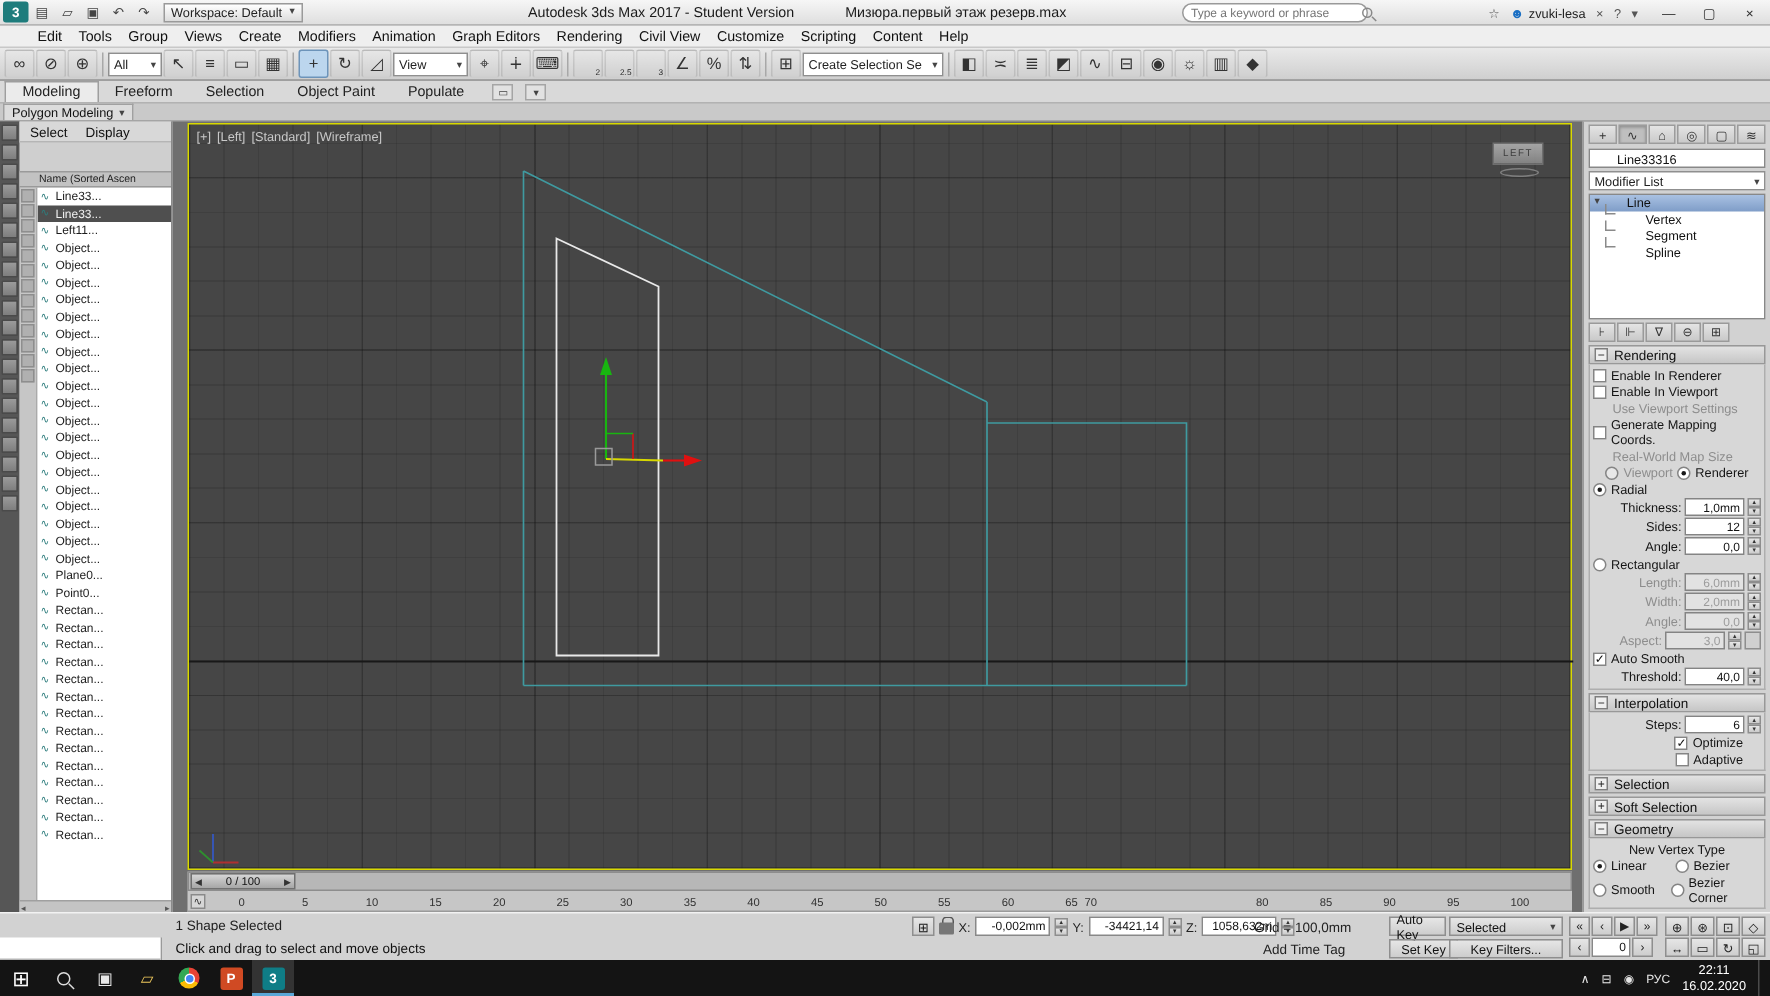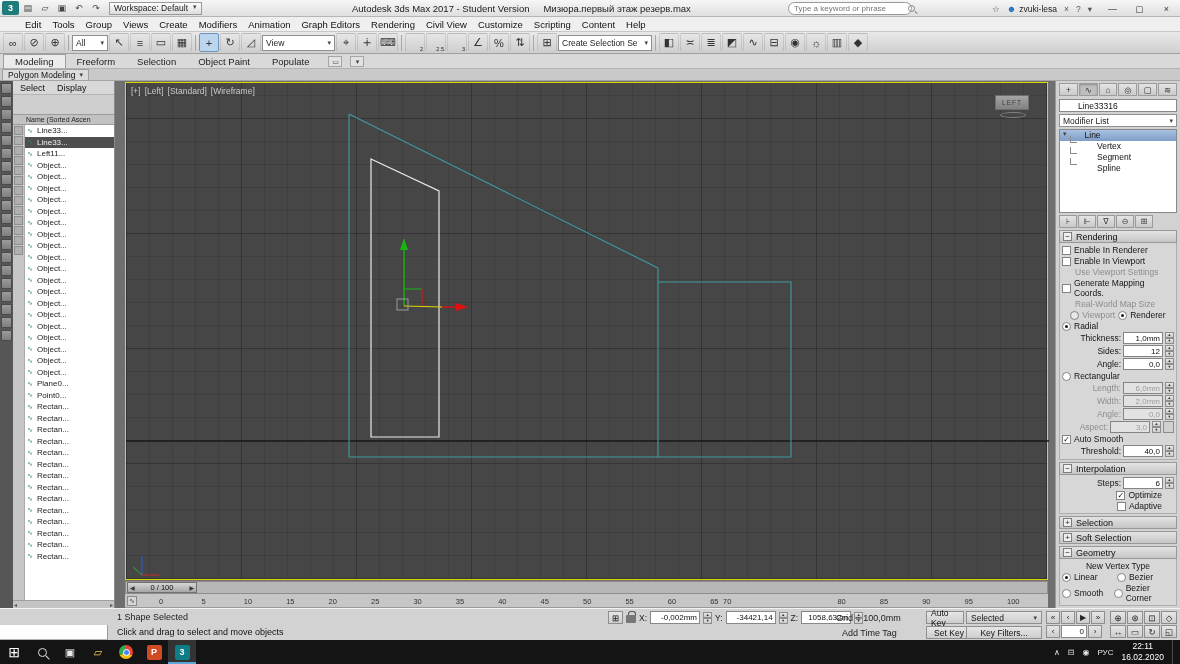--- a/index.html
+++ b/index.html
@@ -10,7 +10,7 @@
 .tbi{width:16px;height:14px;font-size:9px;color:#444;display:flex;align-items:center;justify-content:center}
 #app-logo{width:17px;height:14px;background:#1e7c7c;color:#fff;font-size:9px;font-weight:bold;display:flex;align-items:center;justify-content:center;border-radius:2px}
 #workspace-dd{margin-left:4px;height:13px;border:1px solid #9a9a9a;background:linear-gradient(#fff,#dcdcdc);display:flex;align-items:flex-start;gap:5px;padding:0 4px;font-size:8.5px;color:#222}
-#title-center{position:absolute;left:352px;top:0;height:17px;display:flex;align-items:center;gap:14px;font-size:9.5px;color:#1a1a1a;white-space:nowrap}
+#title-center{position:absolute;left:352px;top:0;height:17px;display:flex;align-items:center;gap:34px;font-size:9.5px;color:#1a1a1a;white-space:nowrap}
 #search-wrap{position:absolute;left:788px;top:2px;width:124px;height:13px;border:1px solid #999;border-radius:7px;background:#fff;display:flex;align-items:center;padding:0 5px;gap:4px}
 #search-input{border:none;outline:none;flex:1;font-size:8px;color:#555;font-family:inherit;background:transparent}
 .sglass{width:7px;height:7px;border:1.2px solid #888;border-radius:50%;position:relative;flex:none}

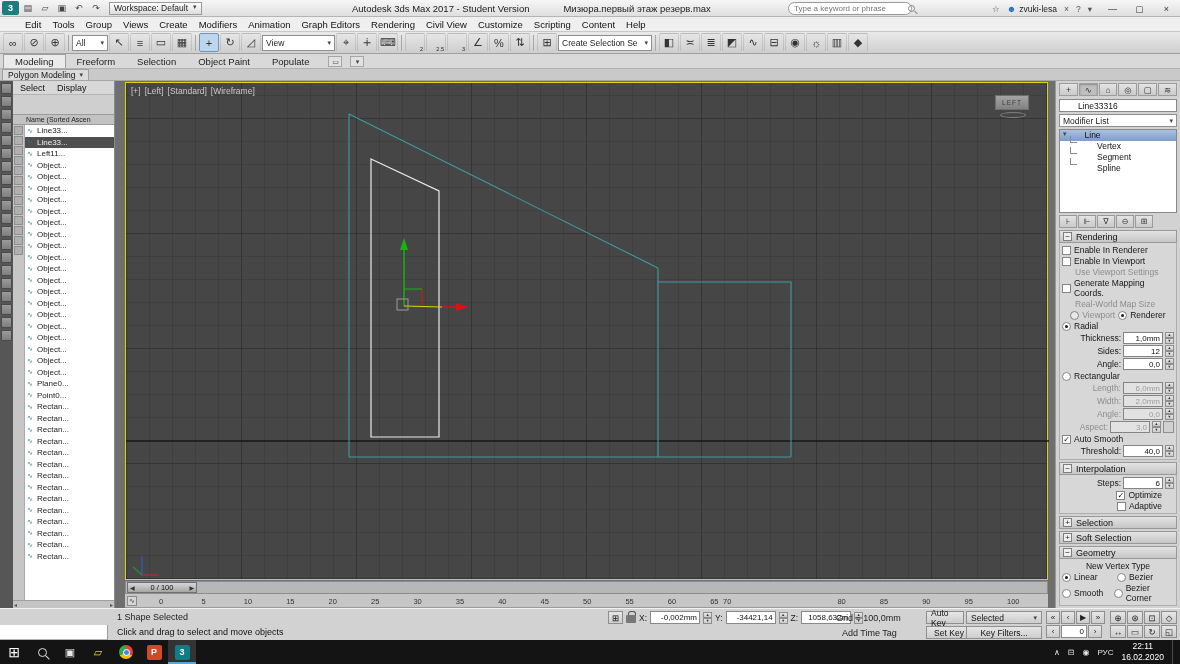--- a/index.html
+++ b/index.html
@@ -222,7 +222,7 @@
     <span class="ti on">+</span>
     <span class="ti">↻</span>
     <span class="ti">◿</span>
-    <span class="dd" style="width:73px">
+    <span class="dd" style="width:50px">
       <span>View</span>
       <span class="car">▾</span>
     </span>

